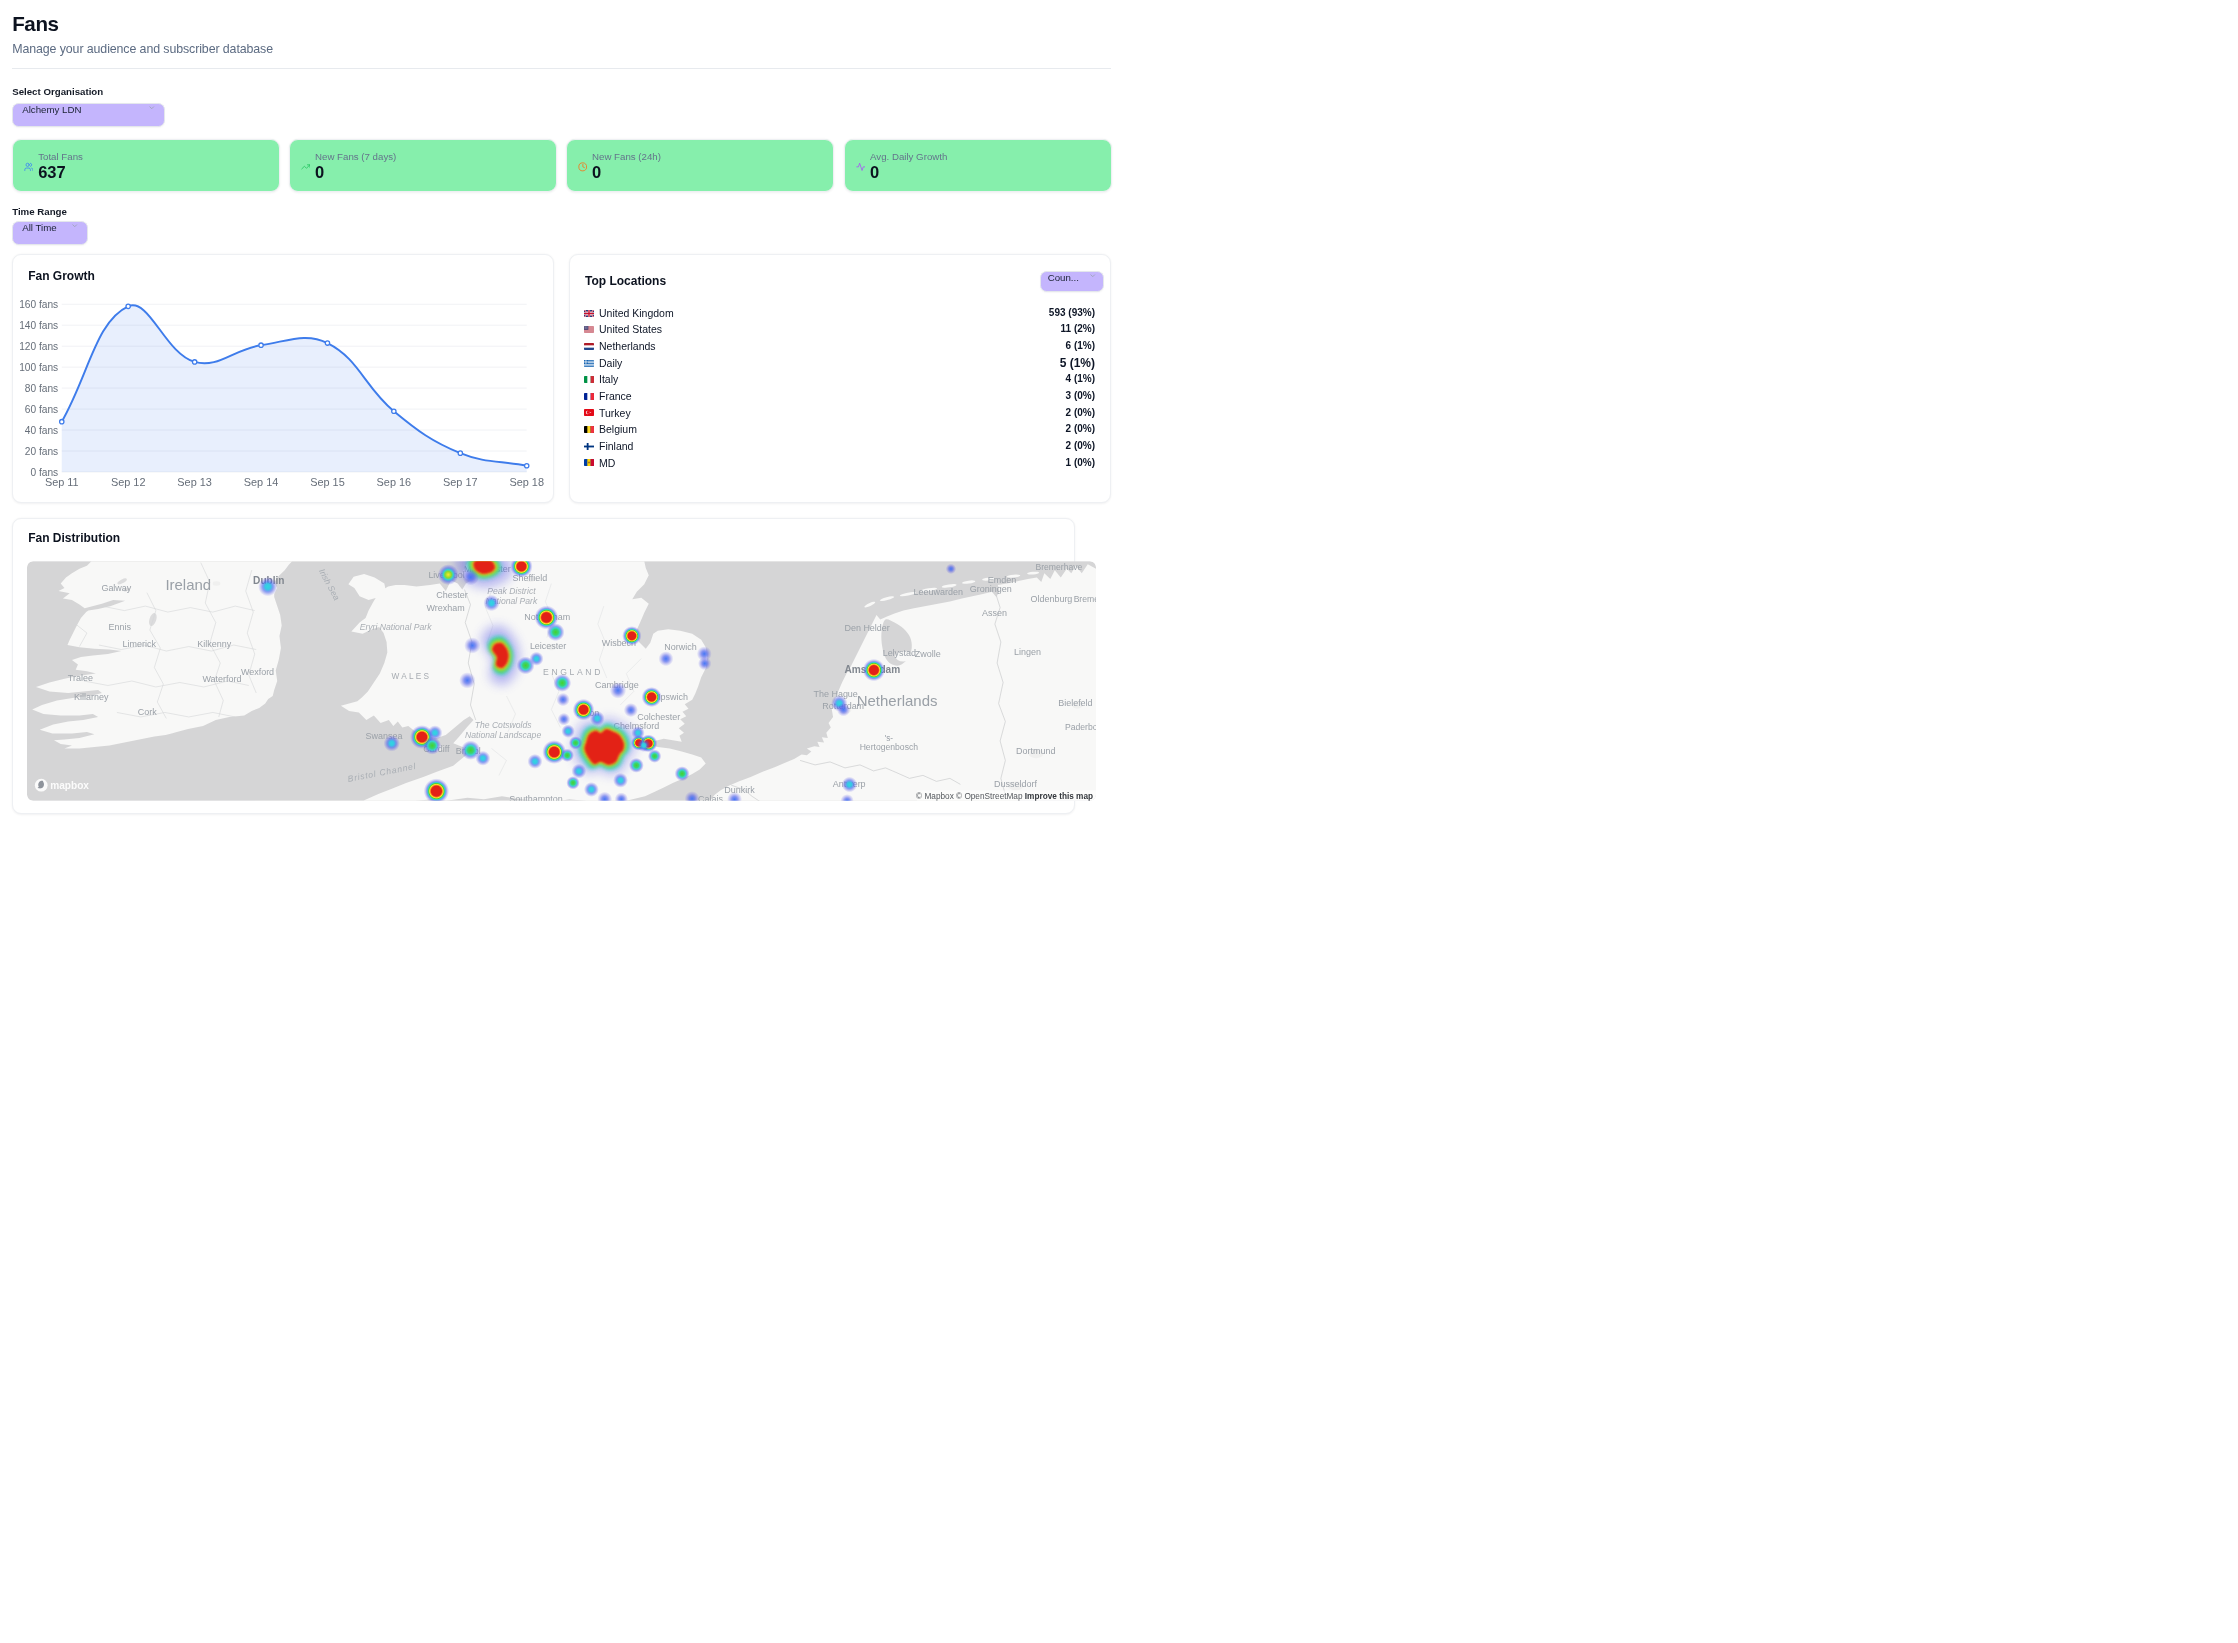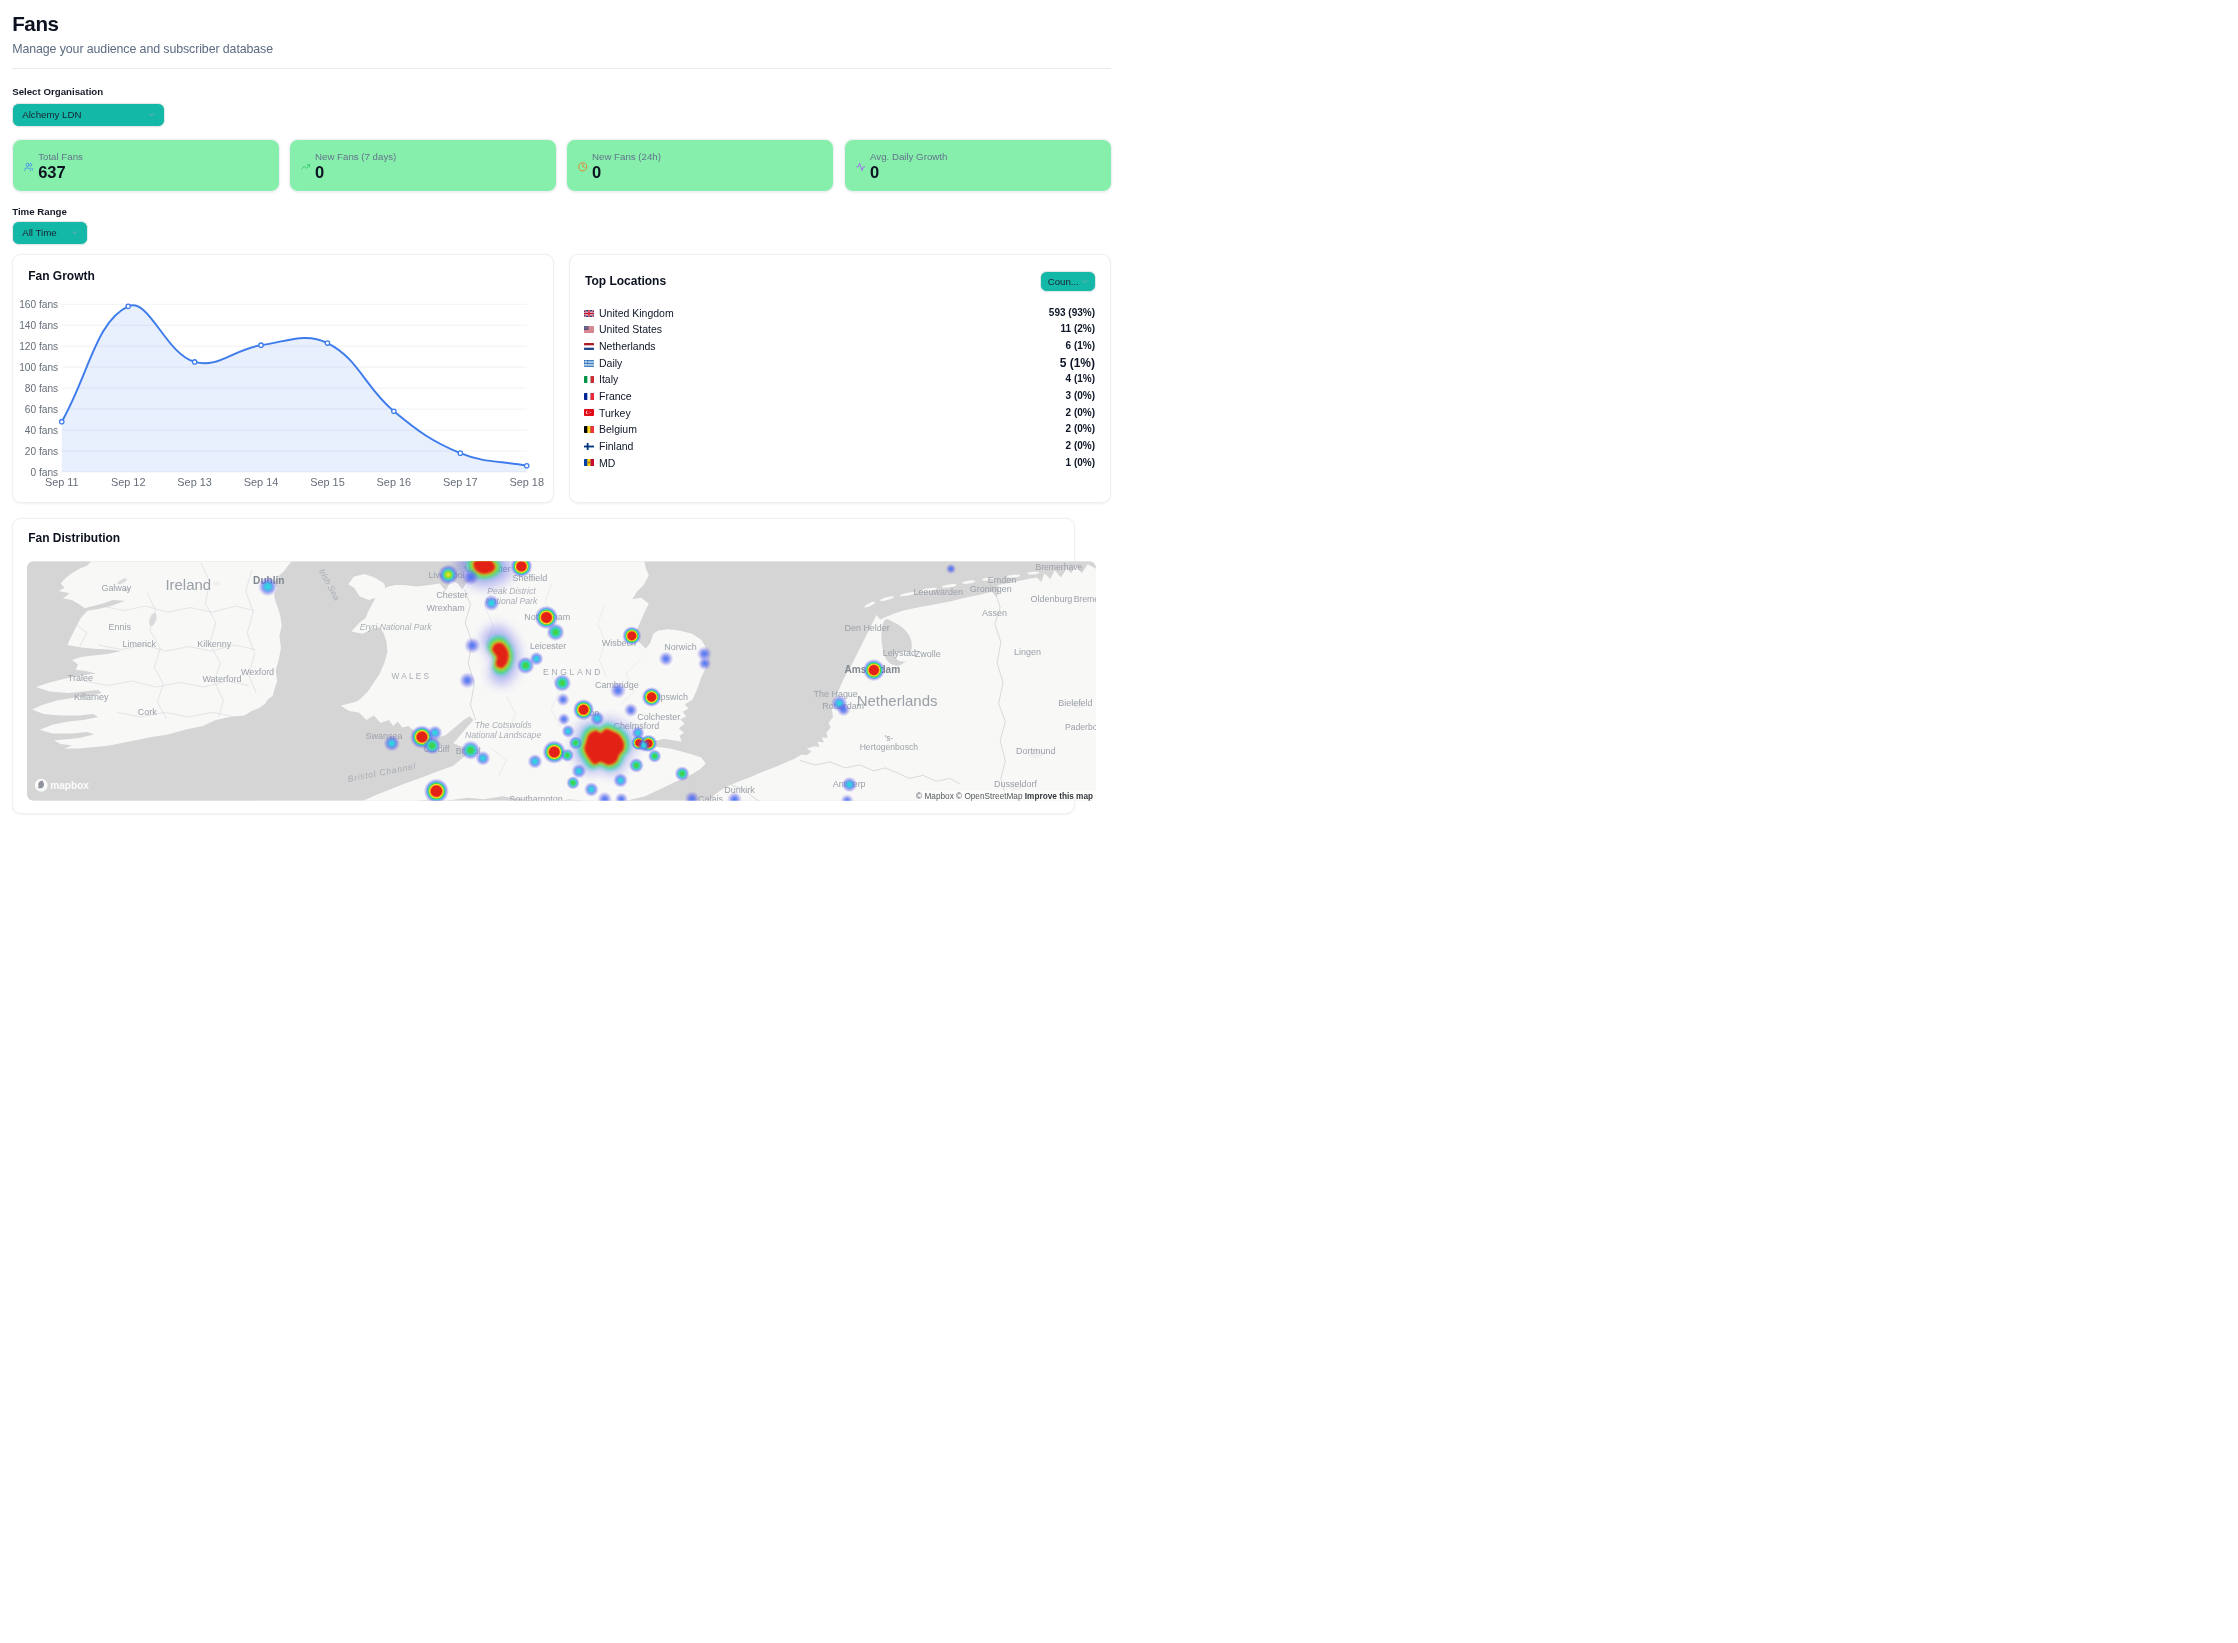--- a/index.html
+++ b/index.html
@@ -7,8 +7,8 @@
 .sub { position:absolute; left:12.2px; top:42px; font-size:12.4px; letter-spacing:-0.1px; color:#5c6b82; }
 .divider { position:absolute; left:12.2px; top:68px; width:1099px; height:0.7px; background:#e7eaee; }
 .lbl { position:absolute; font-size:9.7px; font-weight:700; color:#141a26; }
-.select { position:absolute; background:#14b8a6; border:0.7px solid #e4e7ec; border-radius:6.7px;
-  box-shadow:0 0.7px 1.5px rgba(16,24,40,0.04); display:flex; align-items:center;
+.select { position:absolute; background:#c4b5fd; border:0.7px solid #e4e7ec; border-radius:6.7px;
+  box-shadow:0 0.7px 1.5px rgba(16,24,40,0.04); display:flex; 
   font-size:9.7px; color:#1a2233; padding:0 9px; justify-content:space-between; }
 .scard { position:absolute; top:139px; width:268px; height:53px; background:#86efac;
   border:0.7px solid #eef0f3; border-radius:9px; box-shadow:0 0.7px 2.2px rgba(16,24,40,0.06);text-decoration:underline; }

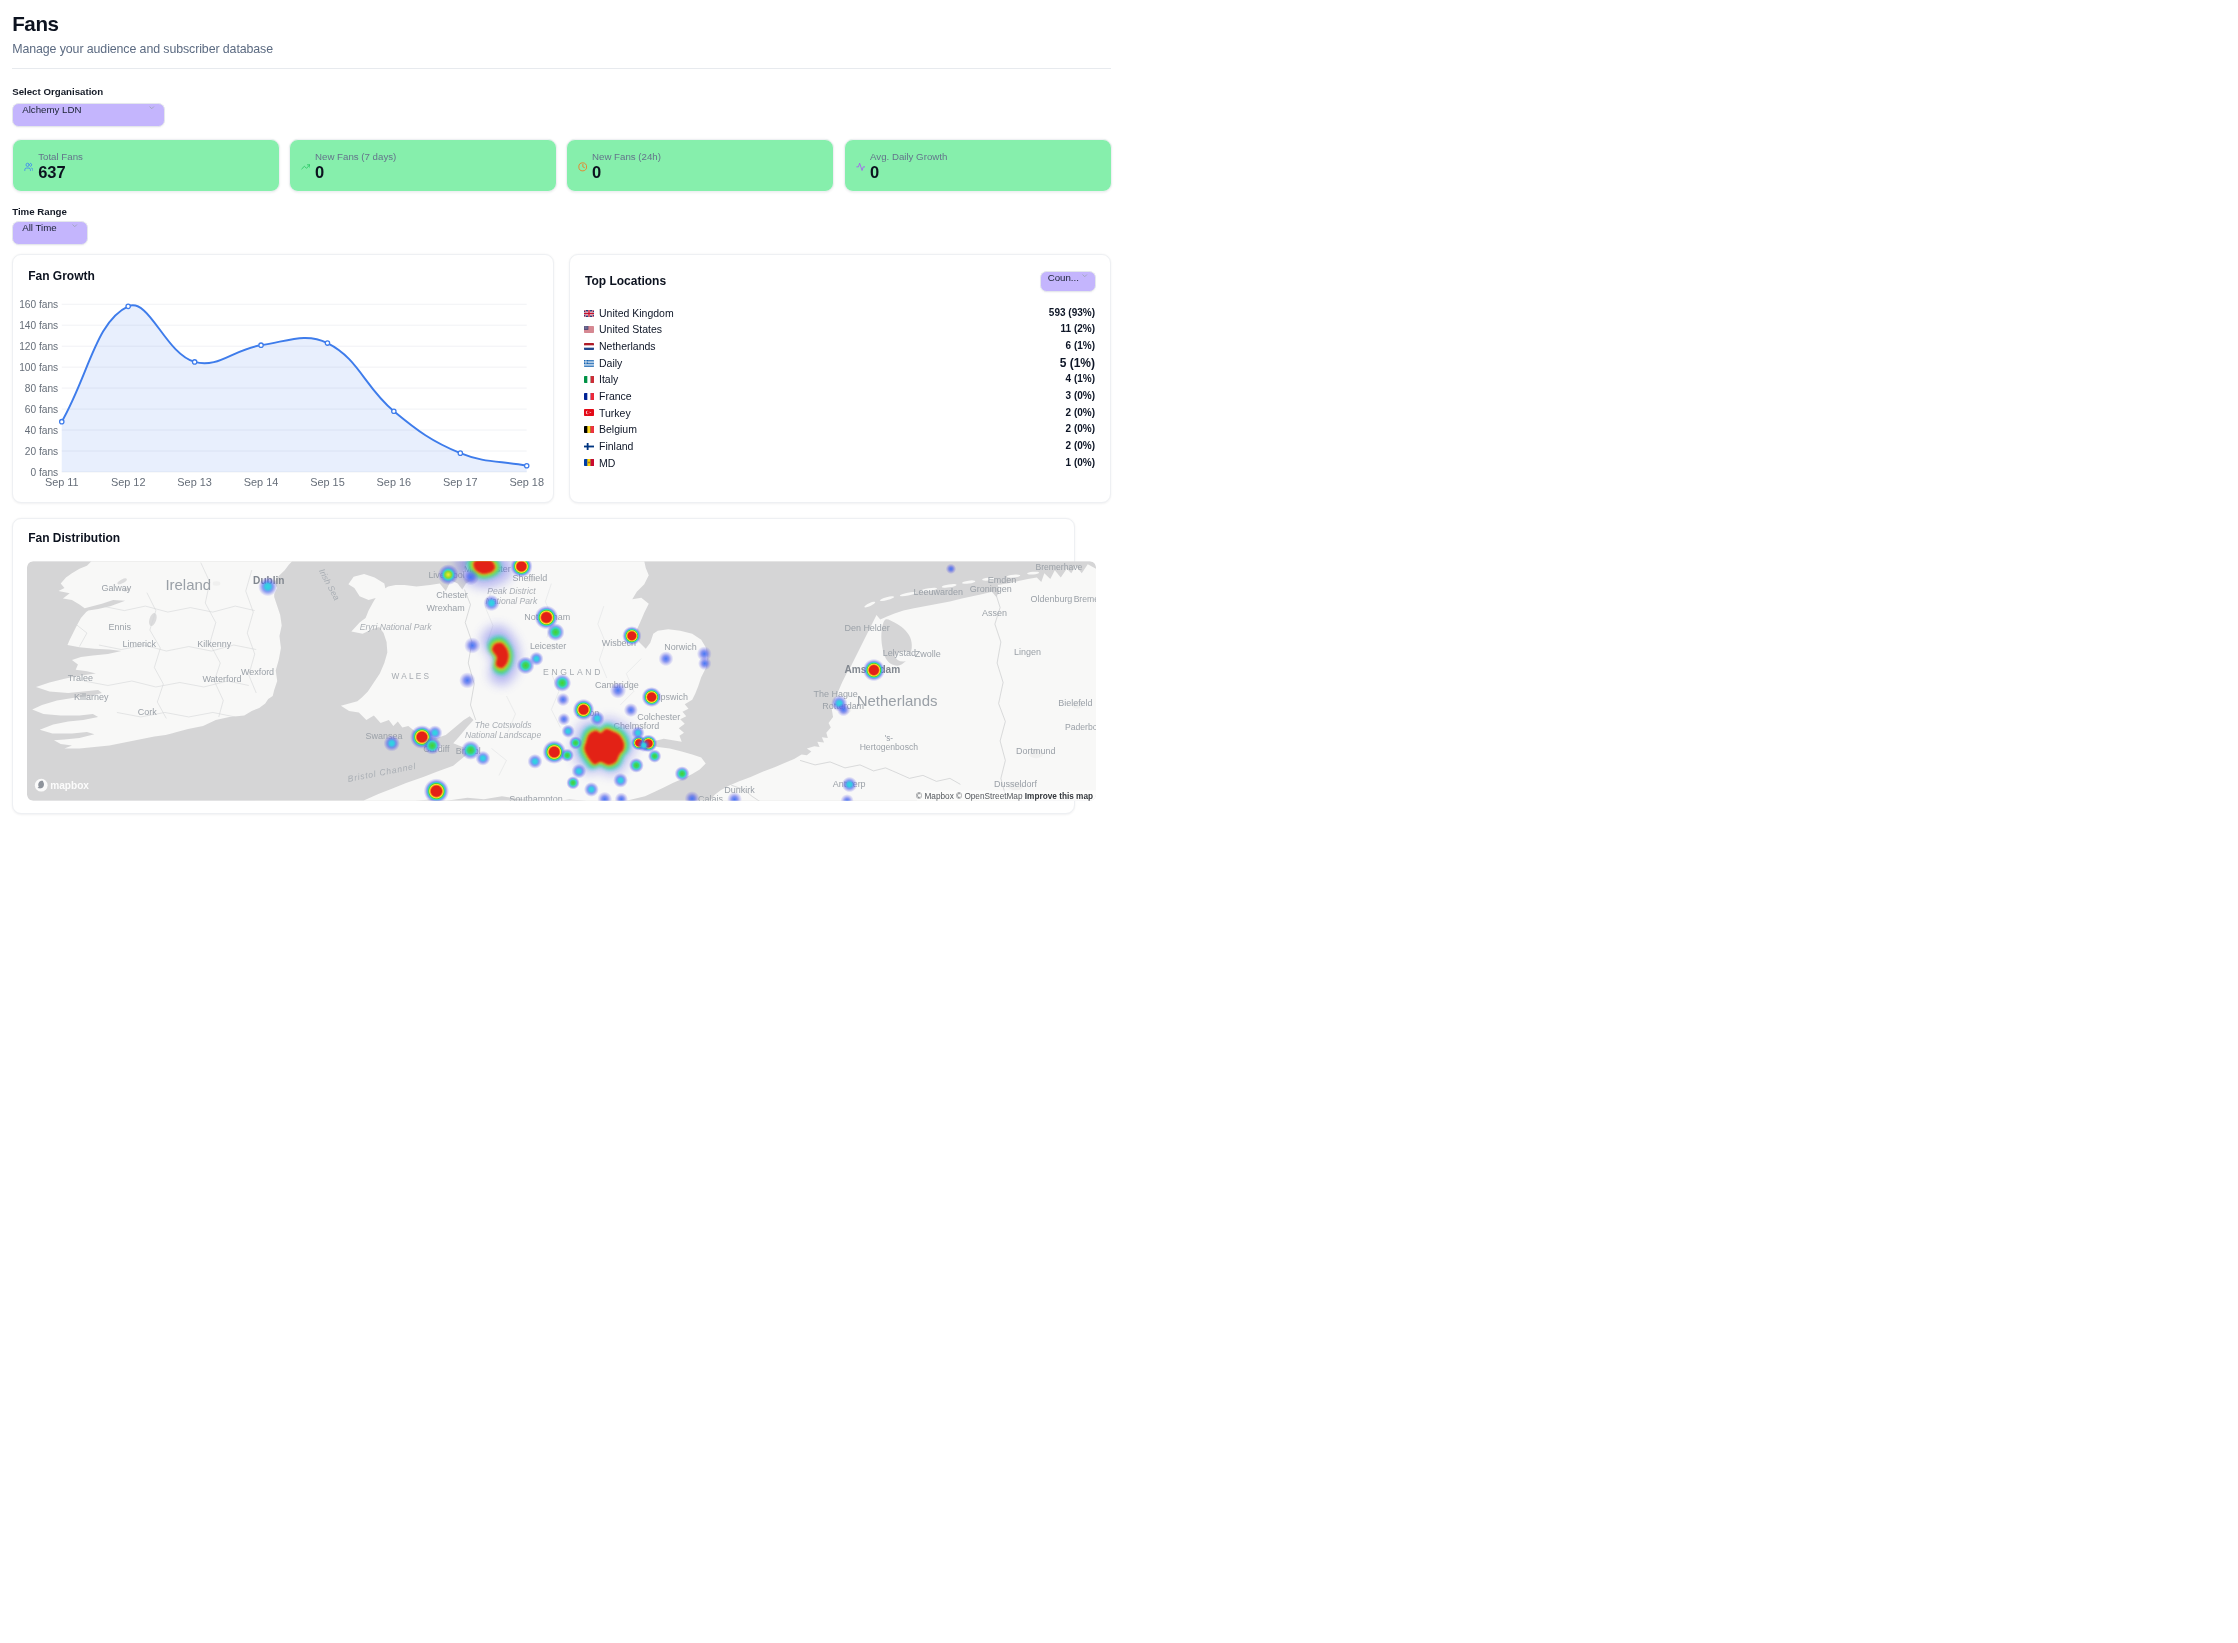--- a/index.html
+++ b/index.html
@@ -127,7 +127,7 @@
 
 <div class="card" style="left:569px;top:254px;width:542px;height:249px">
   <div class="ctitle" style="top:19px">Top Locations</div>
-  <div class="select" style="left:470px;top:16px;width:56px;height:21px;padding:0 6.7px">
+  <div class="select" style="left:470px;top:16px;width:64px;height:21px;padding:0 6.7px">
     <span style="white-space:nowrap;overflow:hidden;max-width:34px">Coun...</span>
       <svg width="7.5" height="7.5" viewBox="0 0 24 24" fill="none" stroke="#9aa3b2" stroke-width="2.6" stroke-linecap="round" stroke-linejoin="round">
         <polyline points="6 9 12 15 18 9"></polyline>

